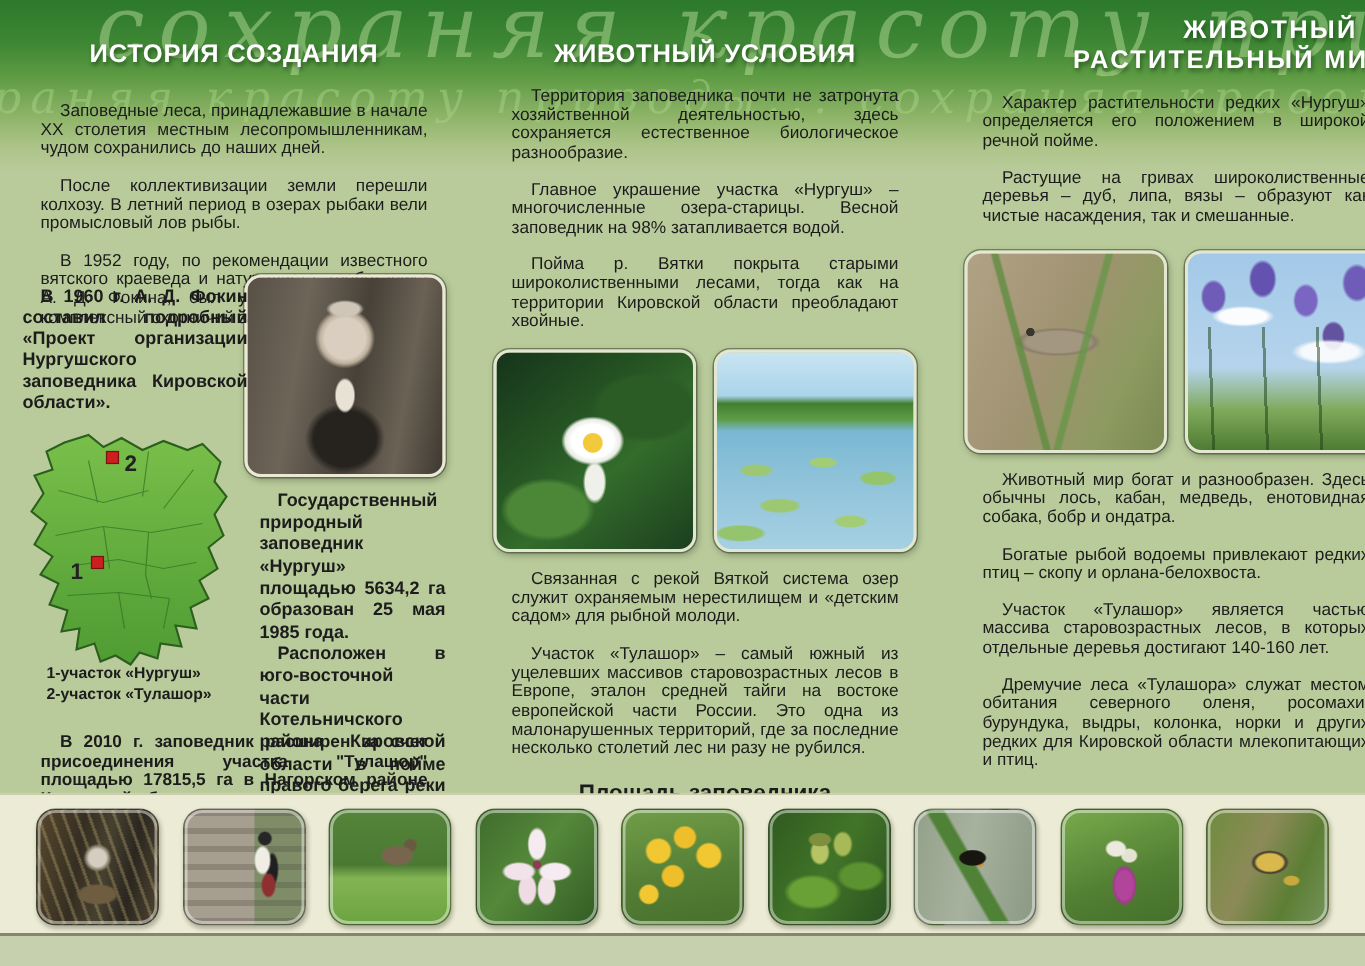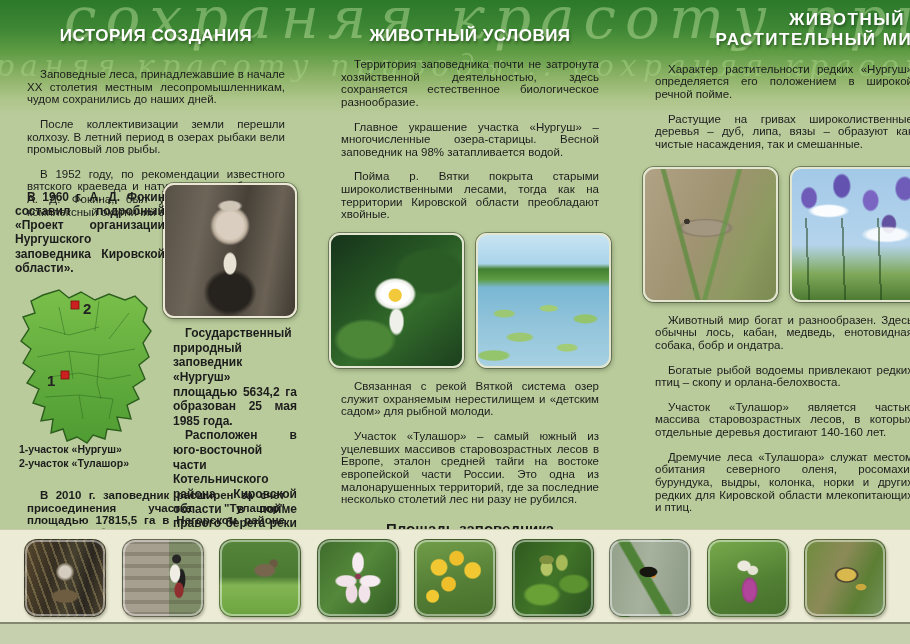--- a/index.html
+++ b/index.html
@@ -38,7 +38,7 @@
   .map-box{top:287px;left:-7px;width:154px;height:158px;}
   .map-side{top:326px;left:158px;right:0;font-size:12px;font-weight:bold;line-height:1.22;text-align:justify;}
   .map-side p{margin:0;text-indent:12px;}
-  .legend{top:443px;left:4px;font-size:10.5px;font-weight:bold;line-height:1.3;}
+  .legend{top:443px;left:16px;font-size:10.5px;font-weight:bold;line-height:1.3;}
   .p2010{top:477px;left:0;right:0;}
   
   .area{text-align:center;}

